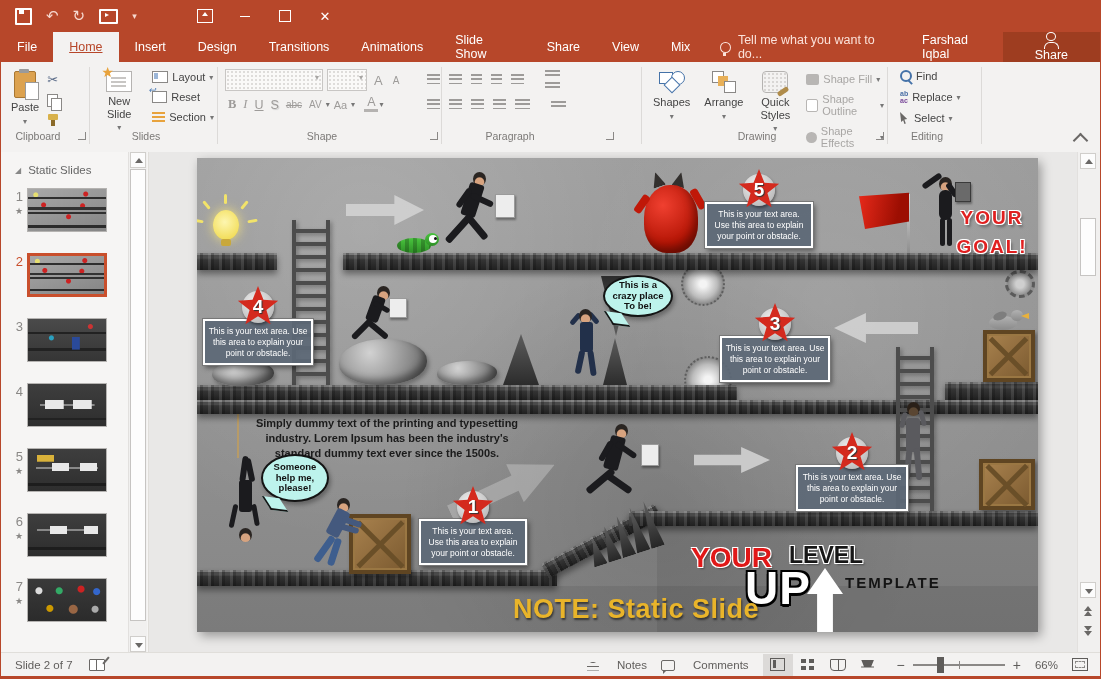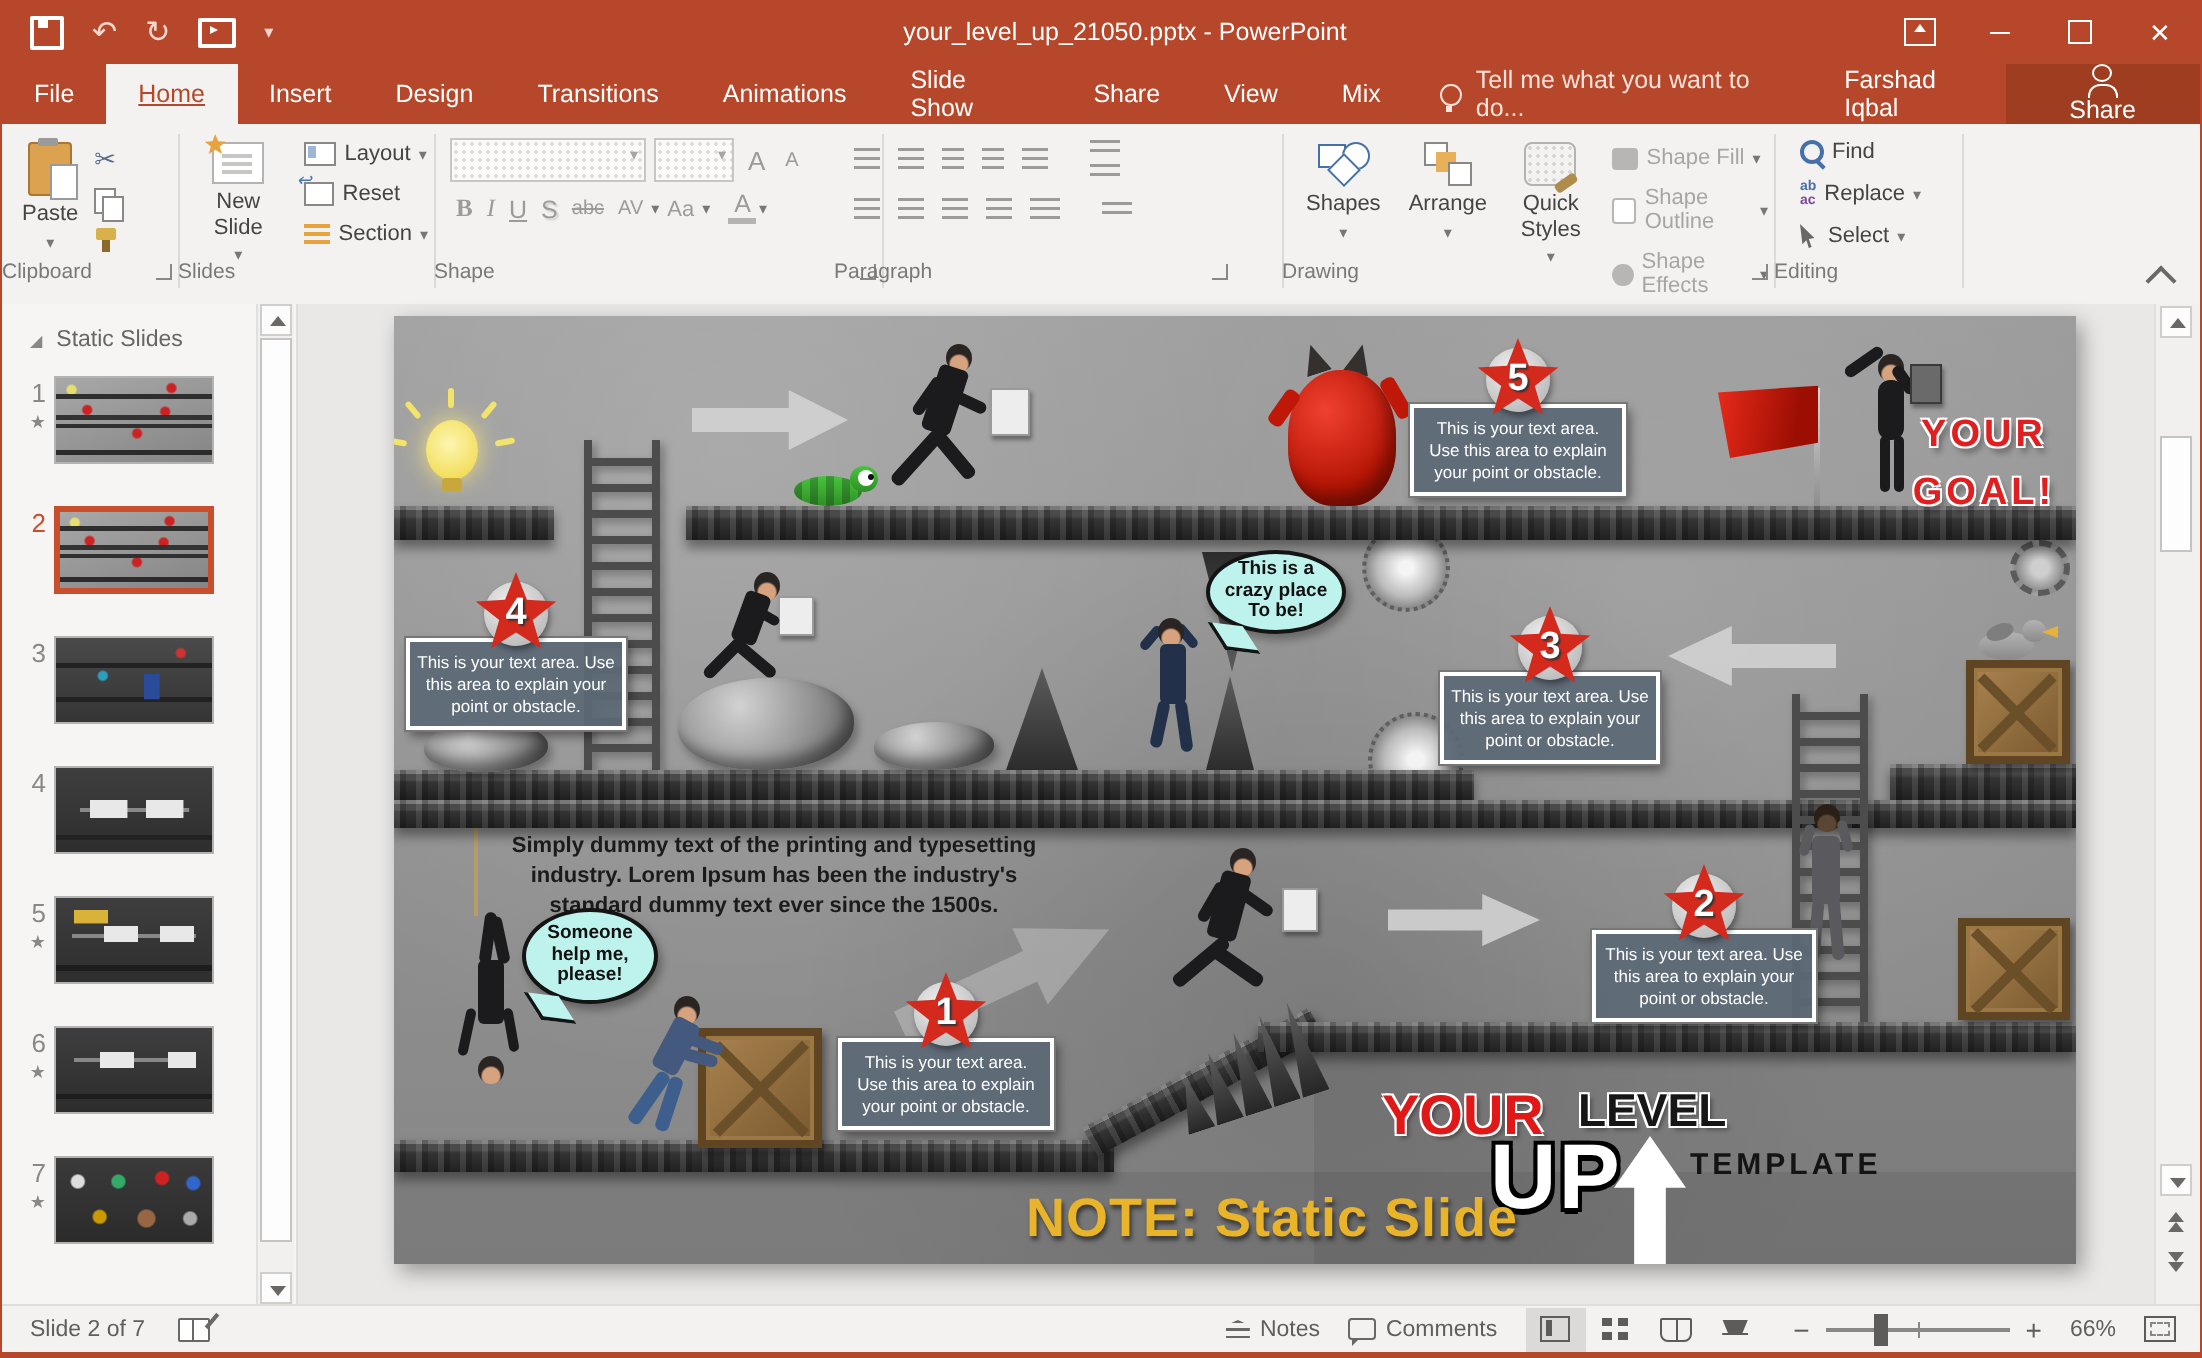--- a/index.html
+++ b/index.html
@@ -255,7 +255,6 @@
       <span class="monico"></span>
       <span class="g" style="font-size:9px">▾</span>
     </div>
-    <div class="title">your_level_up_21050.pptx - PowerPoint</div>
     <div class="wincontrols">
       <span class="wbtn">
           <i class="ribopt"></i>

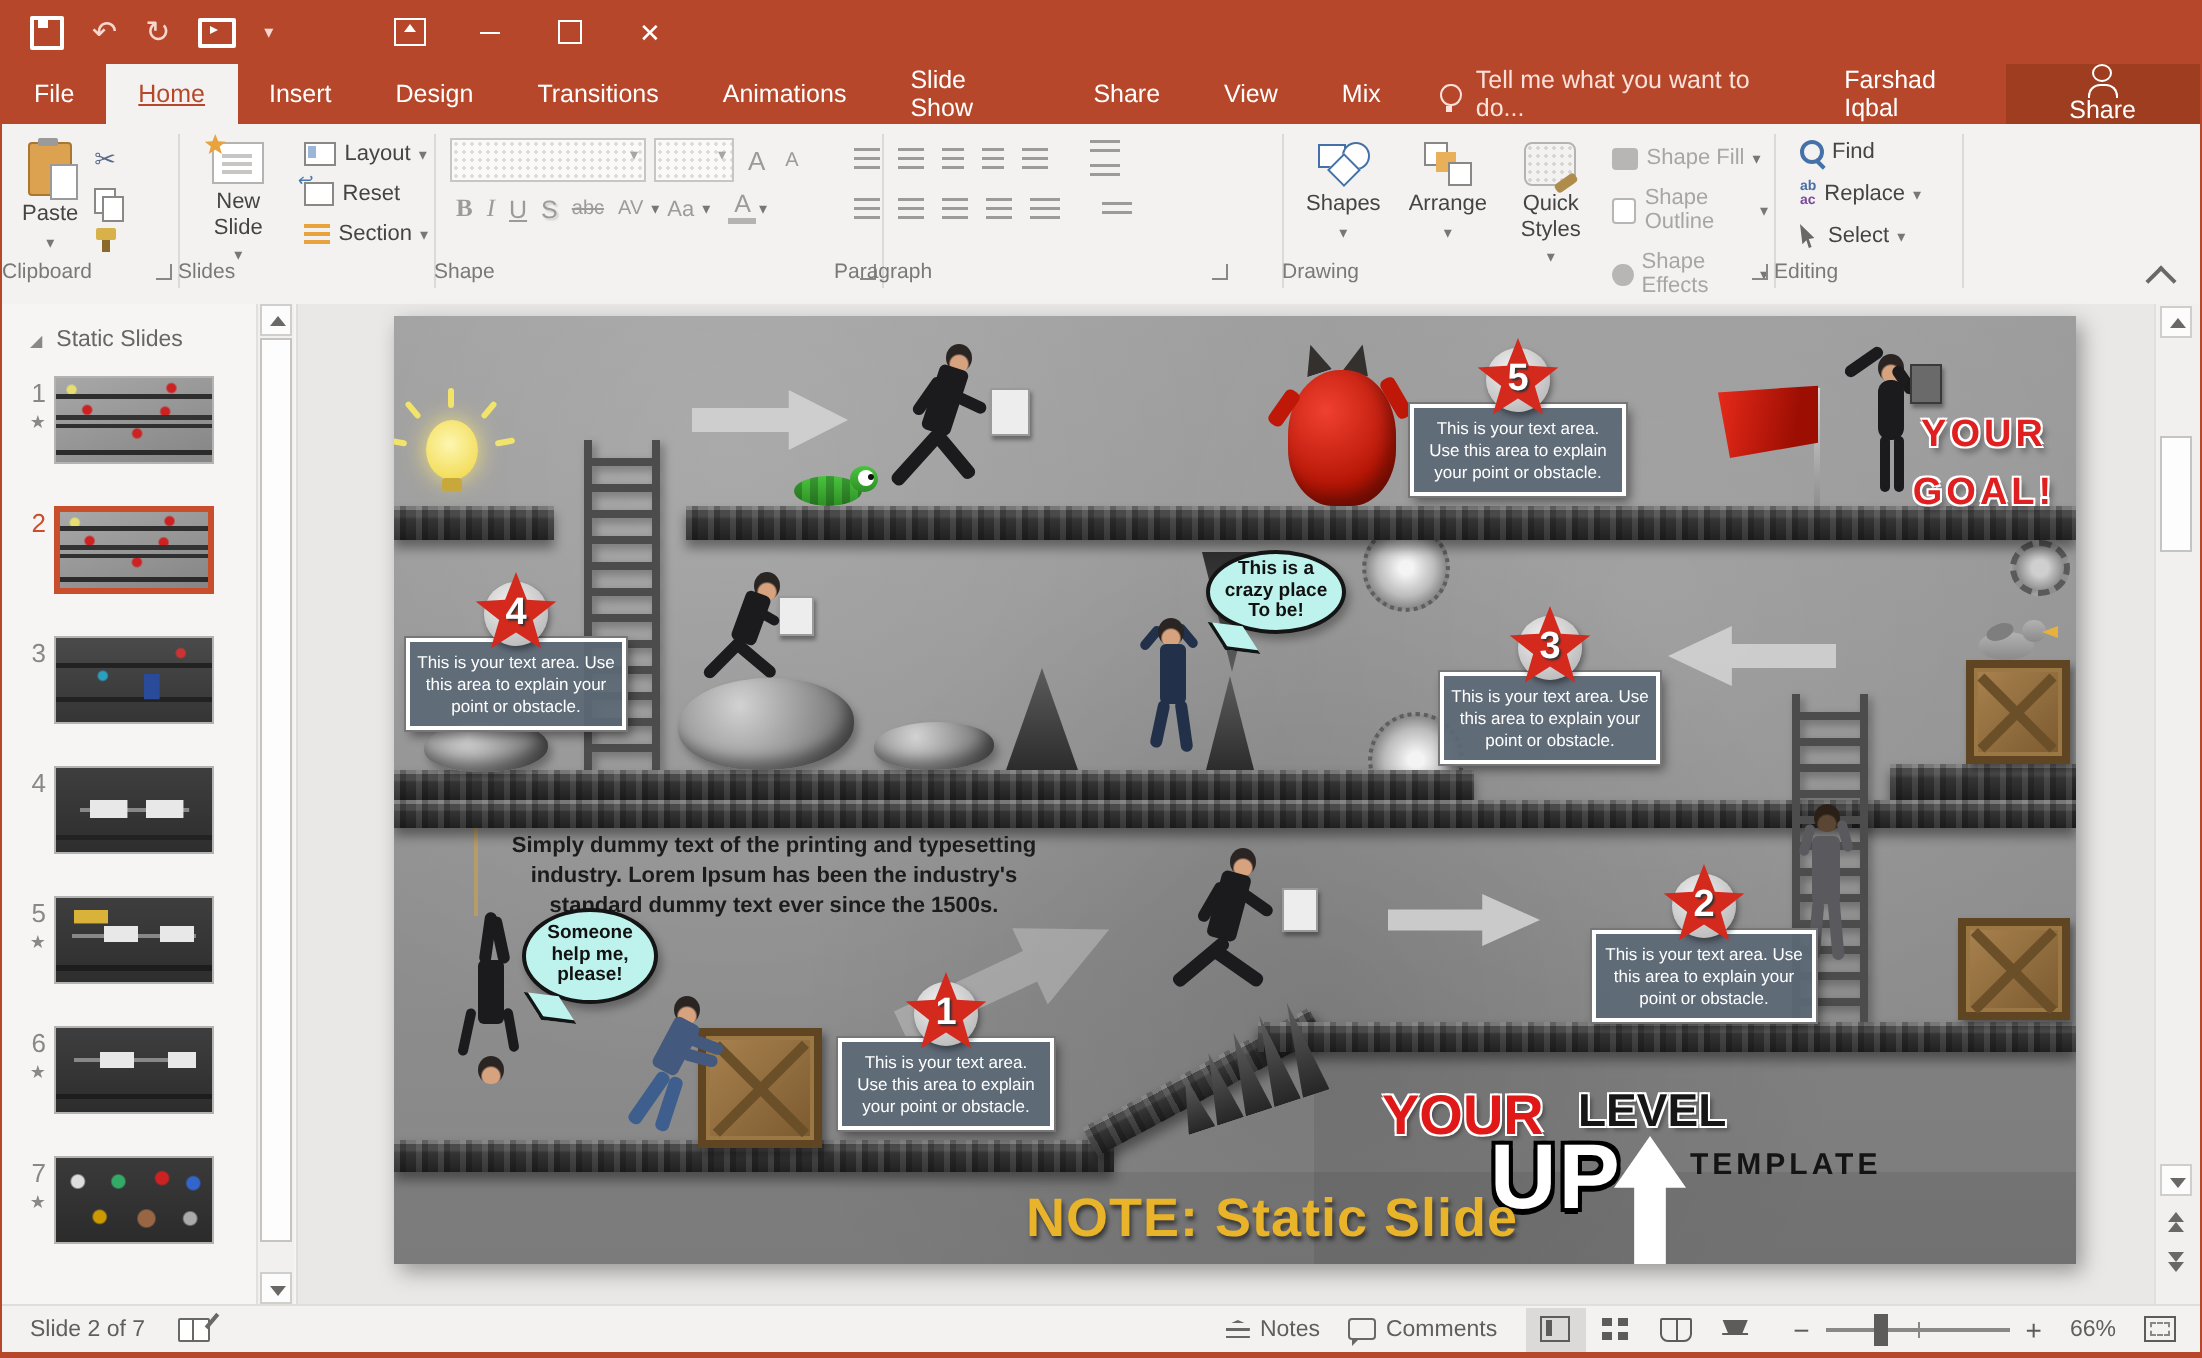--- a/index.html
+++ b/index.html
@@ -36,7 +36,7 @@
   .ribbon{position:absolute;left:0;top:62px;width:100%;height:90px;background:#f3f2f1;border-bottom:1px solid #d8d6d4;}
   .rdiv{position:absolute;top:5px;bottom:8px;width:1px;background:#dcdad8;}
   .rgroup{position:absolute;top:0;height:82px;}
-  .rlabel{position:absolute;bottom:2px;left:0;right:14px;text-align:left;font-size:10.5px;color:#7b7977;}
+  .rlabel{position:absolute;bottom:2px;left:0;right:14px;text-align:center;font-size:10.5px;color:#7b7977;}
   .launcher{position:absolute;right:3px;bottom:4px;width:7px;height:7px;border-right:1px solid #8a8886;border-bottom:1px solid #8a8886;cursor:pointer;}
   .bigbtn{display:flex;flex-direction:column;align-items:center;justify-content:flex-start;gap:3px;padding:5px 4px;font-size:11px;color:#444;cursor:pointer;text-align:center;line-height:1.15;}
   .cv{font-size:8px;color:#777;}

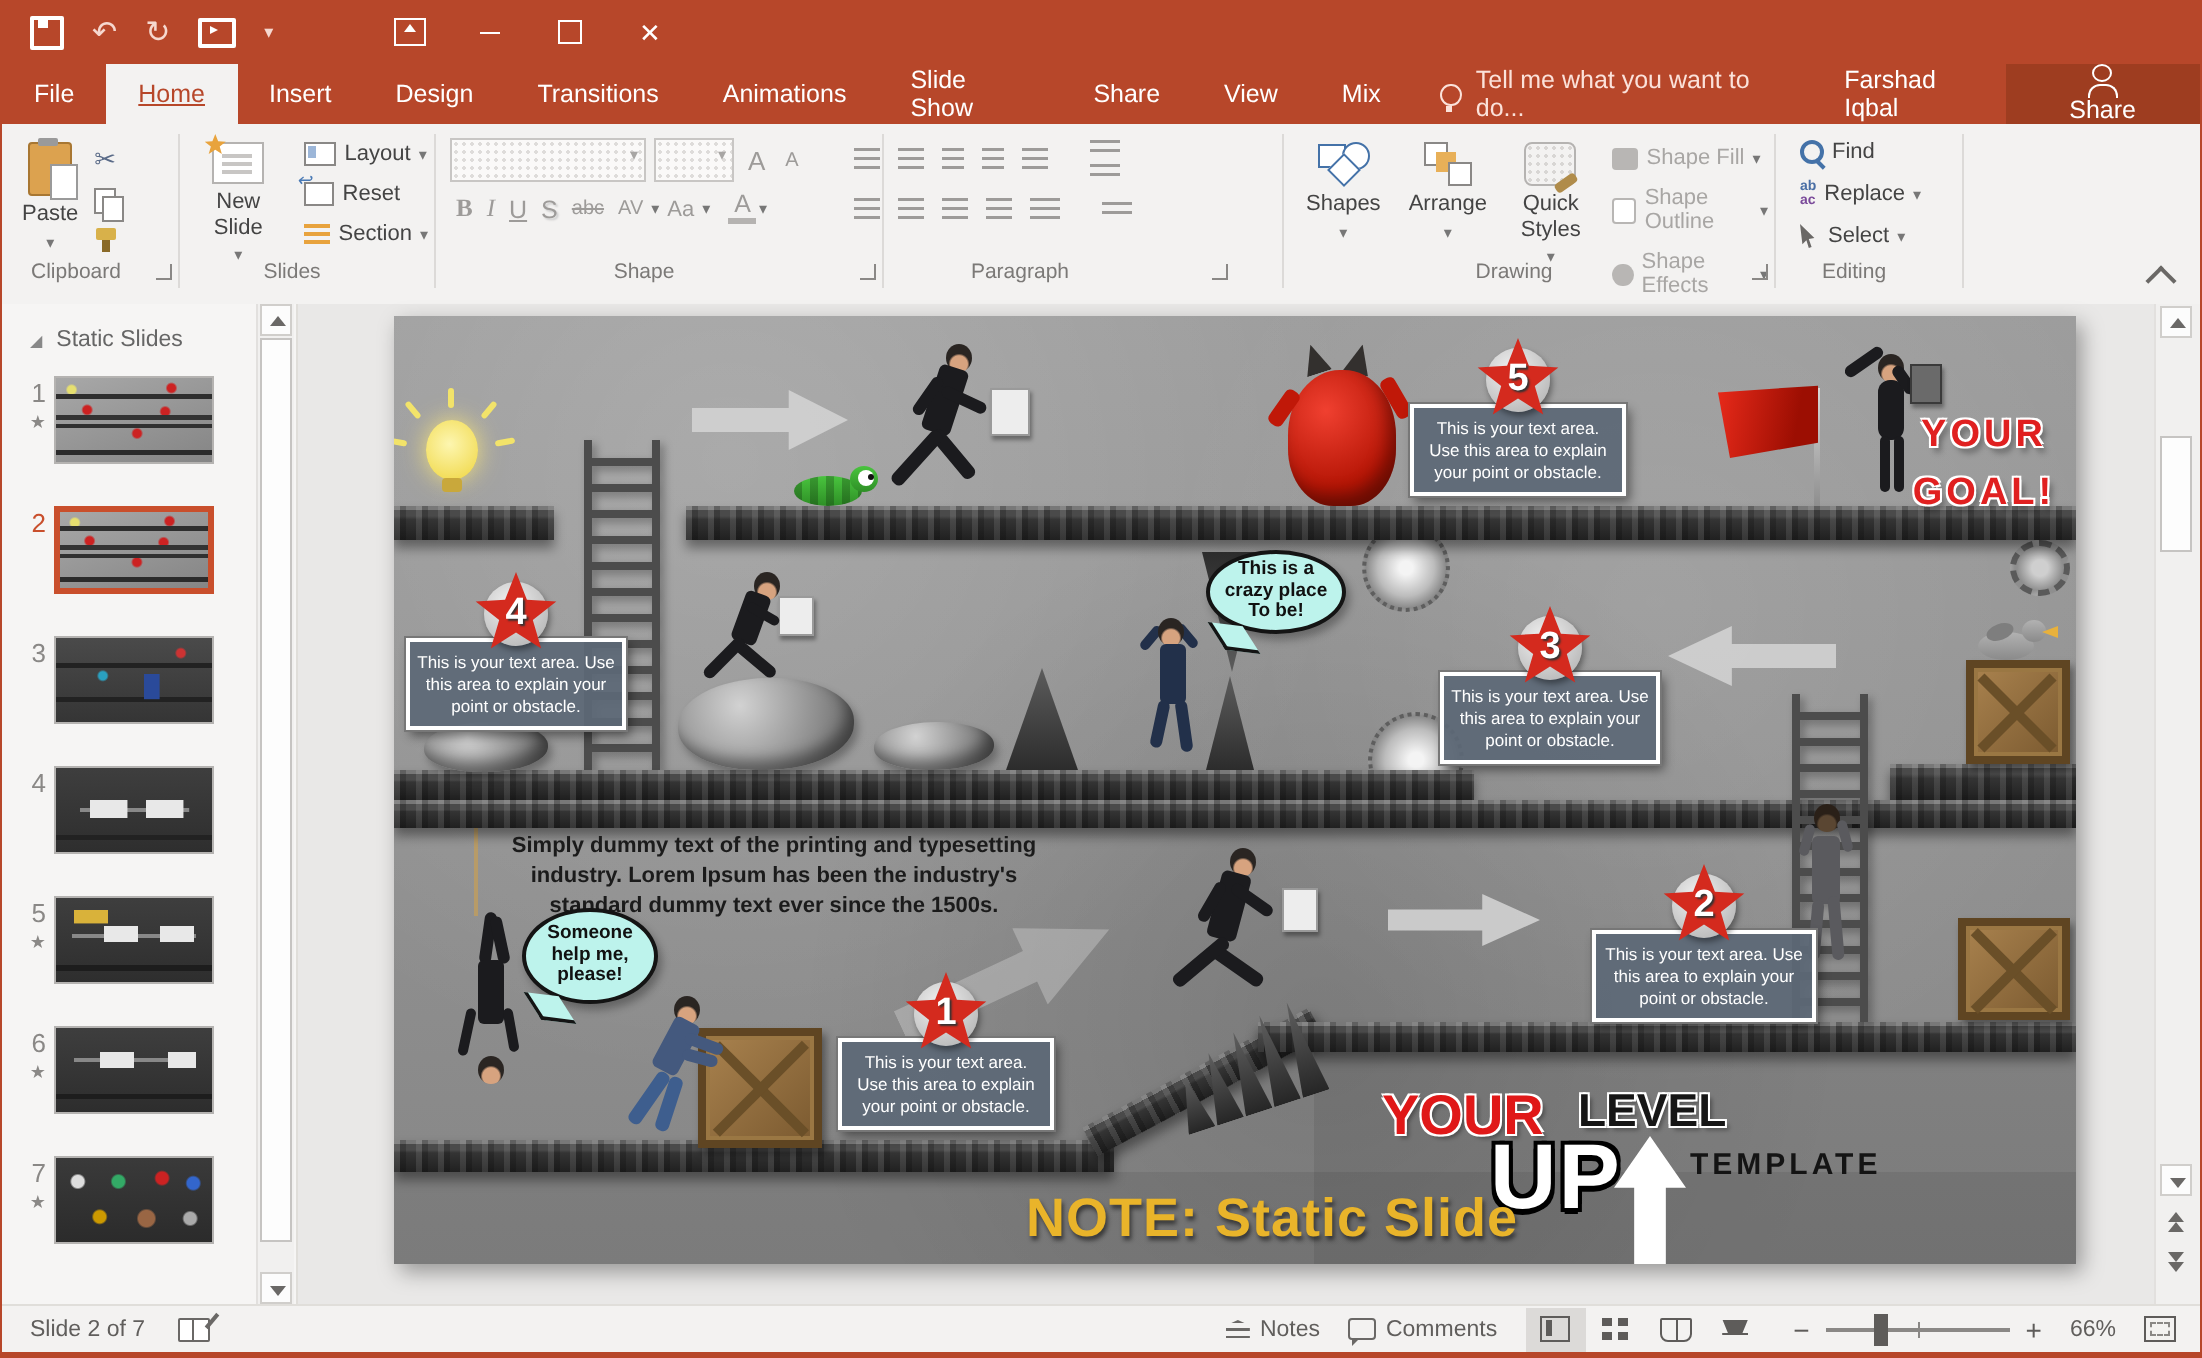--- a/index.html
+++ b/index.html
@@ -219,7 +219,7 @@
   .bookico::before{content:"";position:absolute;left:6px;top:0;width:1px;height:100%;background:#6a6866;}
   .bookico::after{content:"";position:absolute;right:-3px;top:-4px;width:2px;height:9px;background:#6a6866;transform:rotate(40deg);}
   .sb-right{margin-left:auto;display:flex;align-items:center;gap:14px;padding-right:12px;}
-  .sbitem{display:flex;align-items:center;gap:5px;cursor:pointer;}
+  .sbitem{display:flex;align-items:flex-end;gap:18px;cursor:pointer;}
   .notesico{width:12px;height:9px;background:repeating-linear-gradient(to bottom,#6a6866 0 1.5px,transparent 1.5px 4px);clip-path:polygon(0 100%,0 30%,50% 0,100% 30%,100% 100%);}
   .commico{width:12px;height:9px;border:1.5px solid #6a6866;border-radius:2px;position:relative;}
   .commico::after{content:"";position:absolute;left:1px;bottom:-4px;border-top:4px solid #6a6866;border-right:4px solid transparent;}

